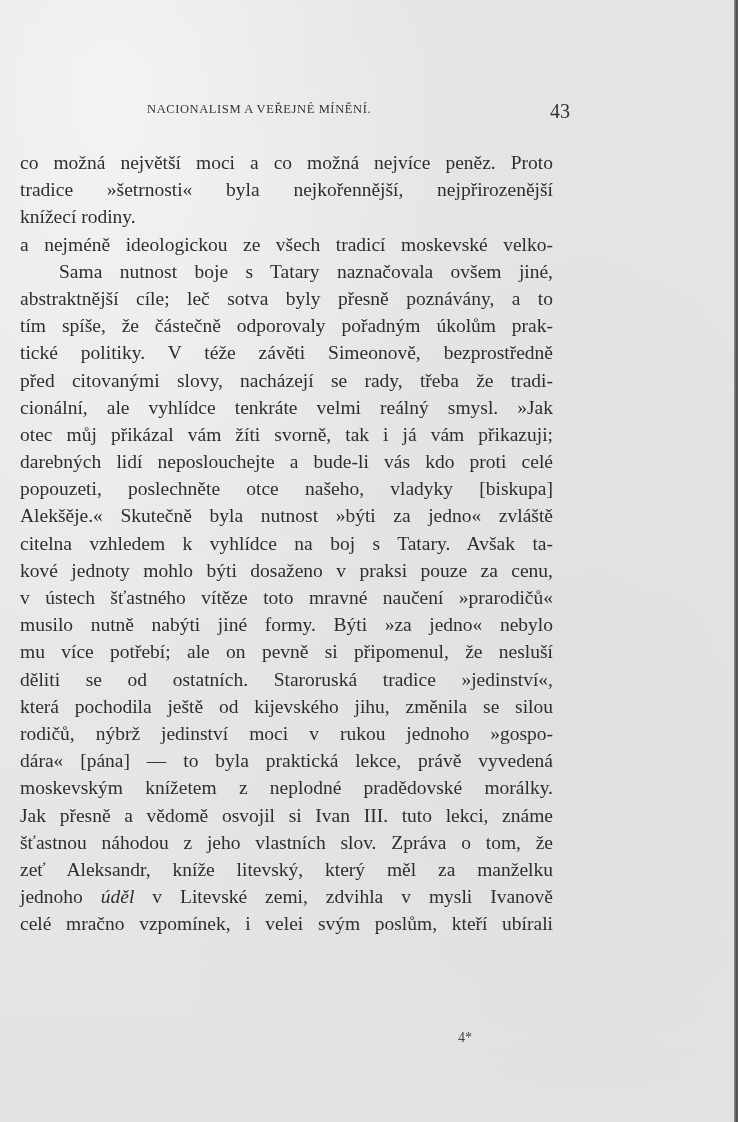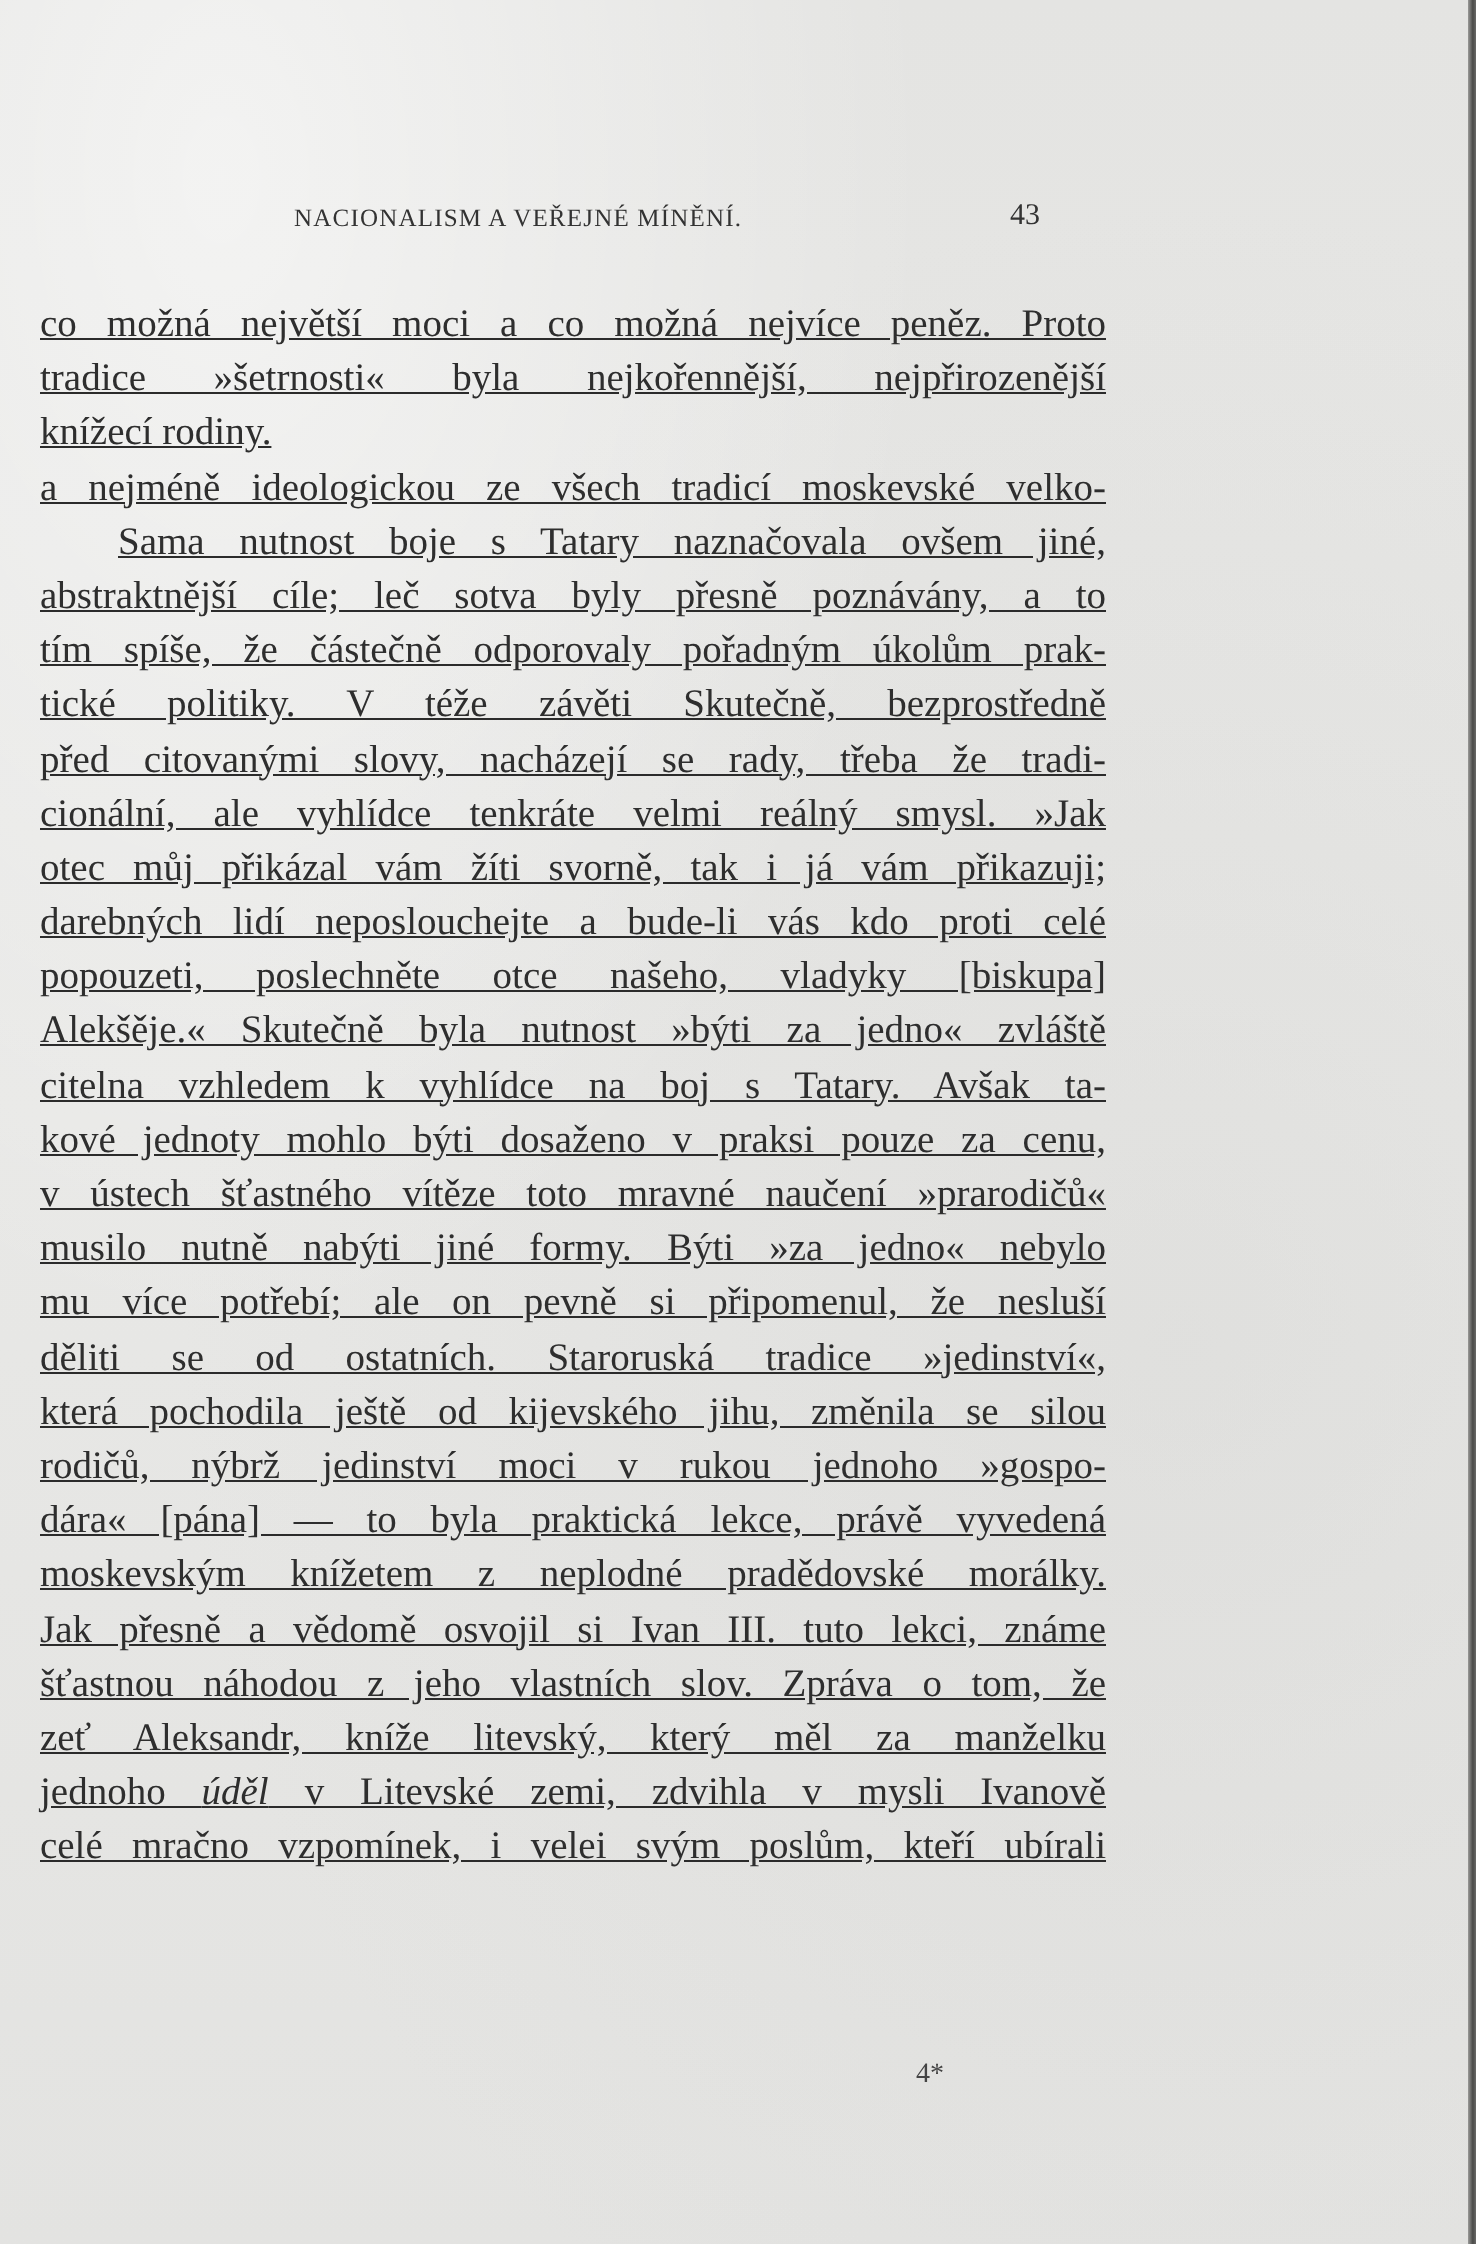--- a/index.html
+++ b/index.html
@@ -47,9 +47,9 @@
   }
   .page-number {
     position: absolute;
-    left: 505px;
+    left: 550px;
     top: 0px;
-    font-size: 15px;
+    font-size: 20px;
     color: #333;
   }
   .body-text {

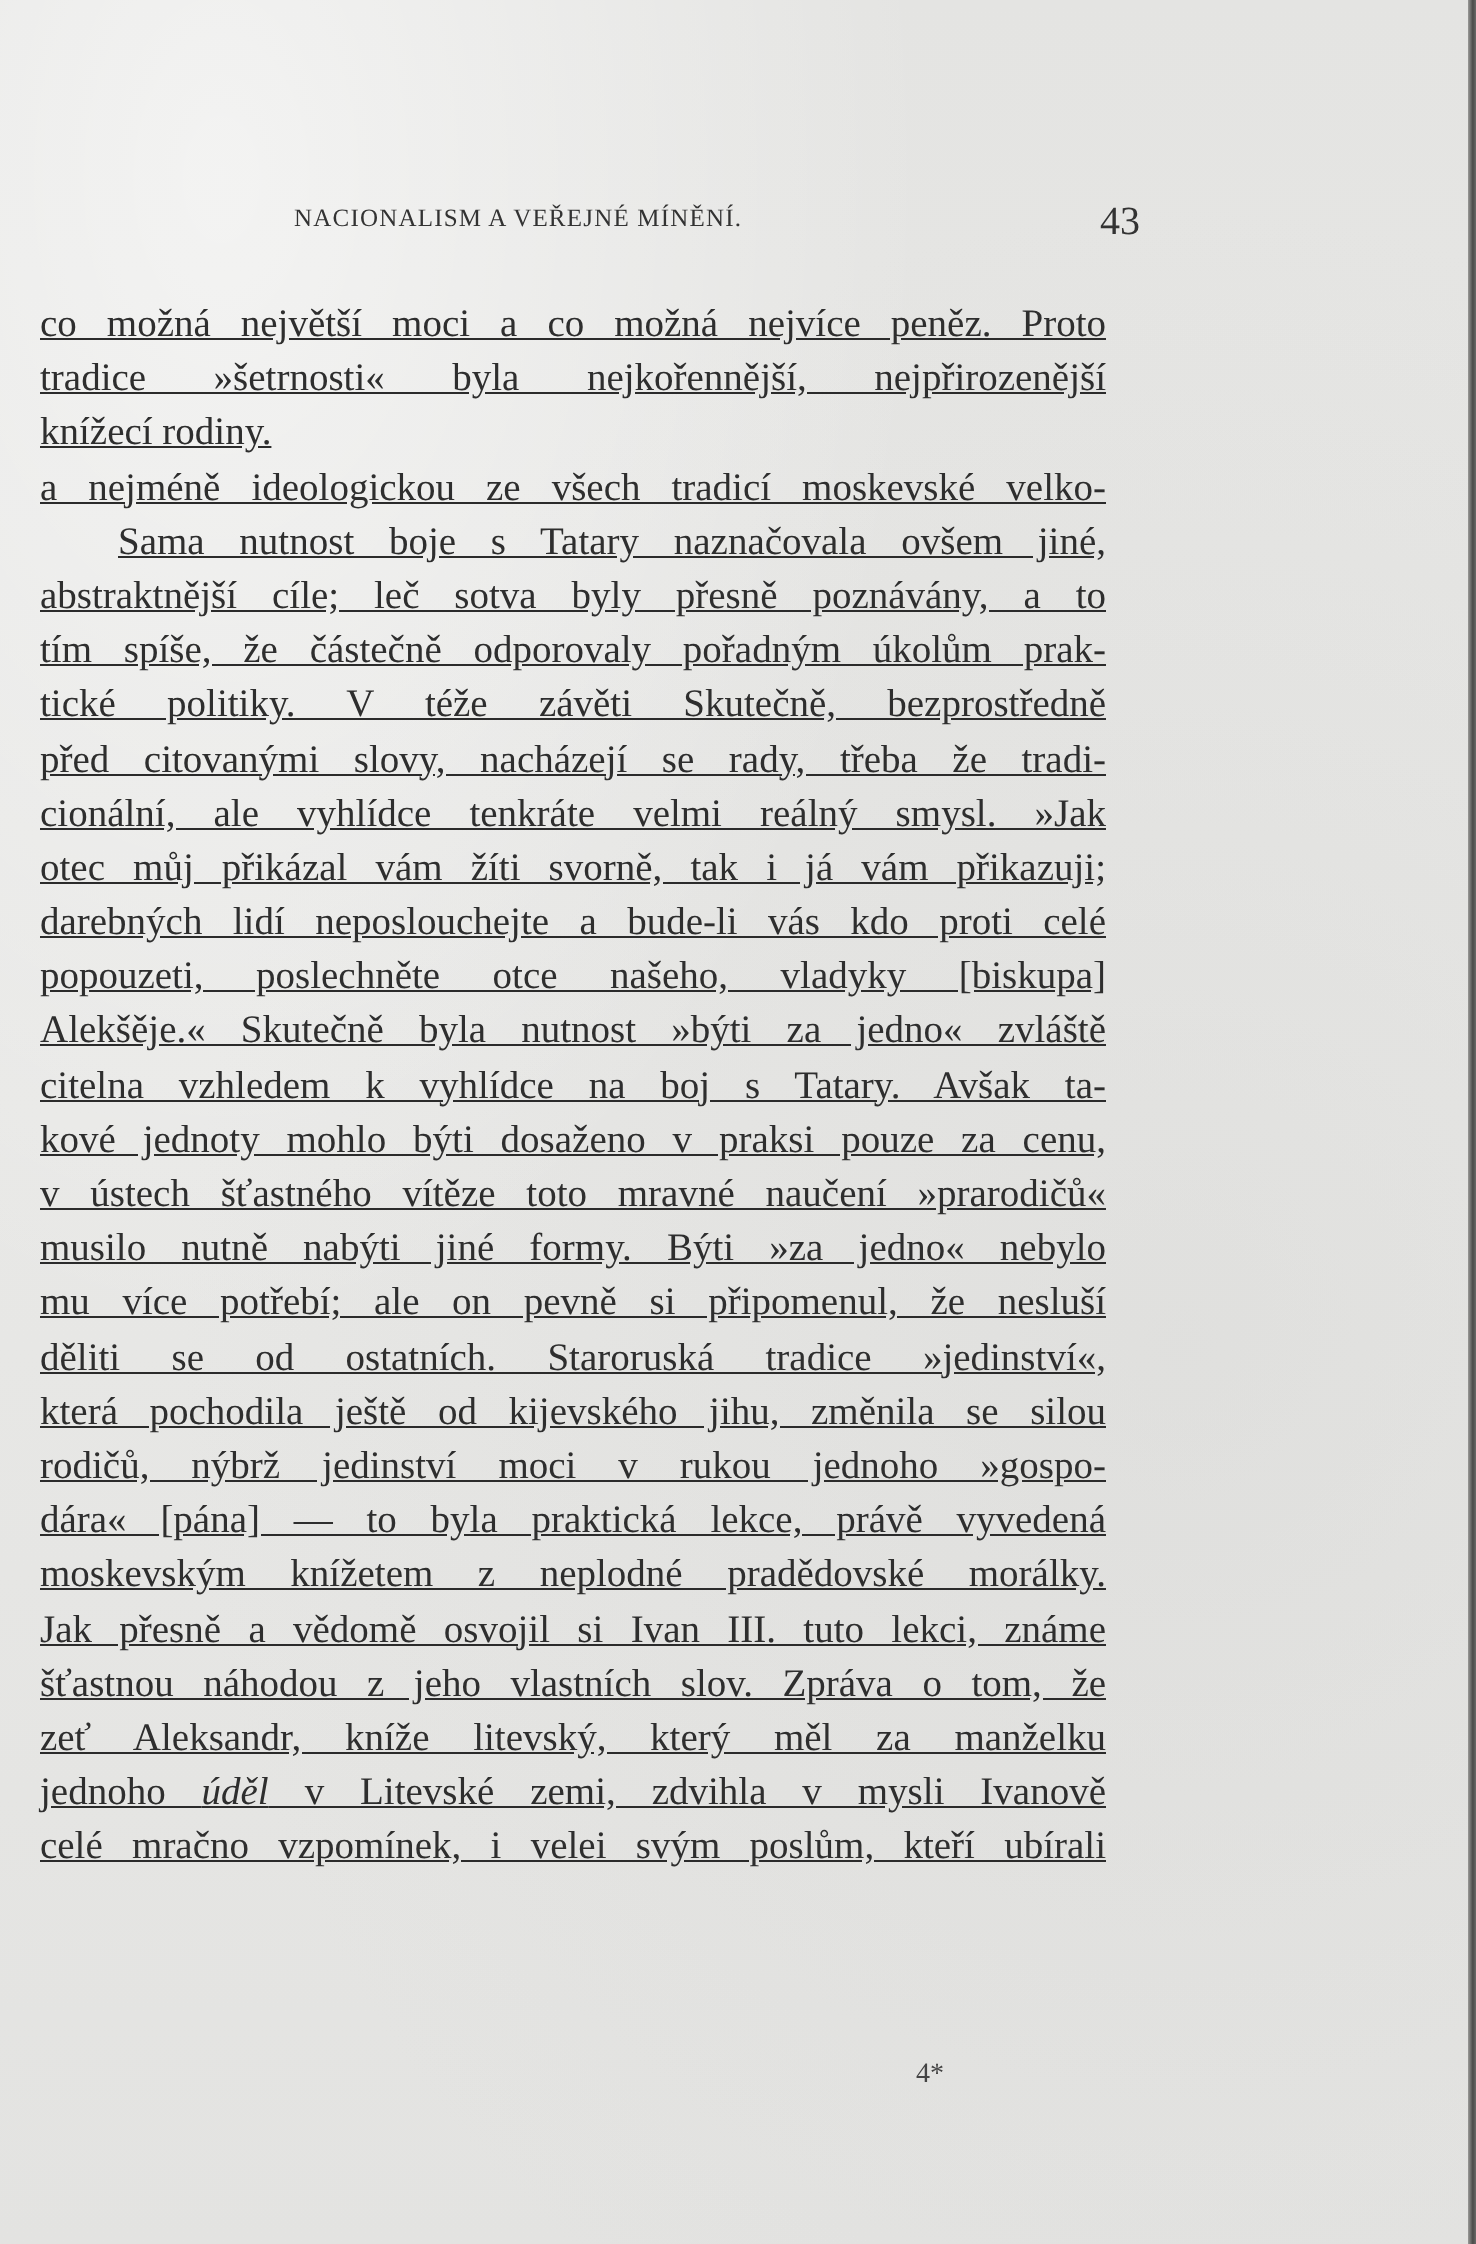--- a/index.html
+++ b/index.html
@@ -57,7 +57,6 @@
     top: 149px;
     left: 20px;
     width: 533px;
-    text-decoration: underline;
   }
   .line {
     display: block;

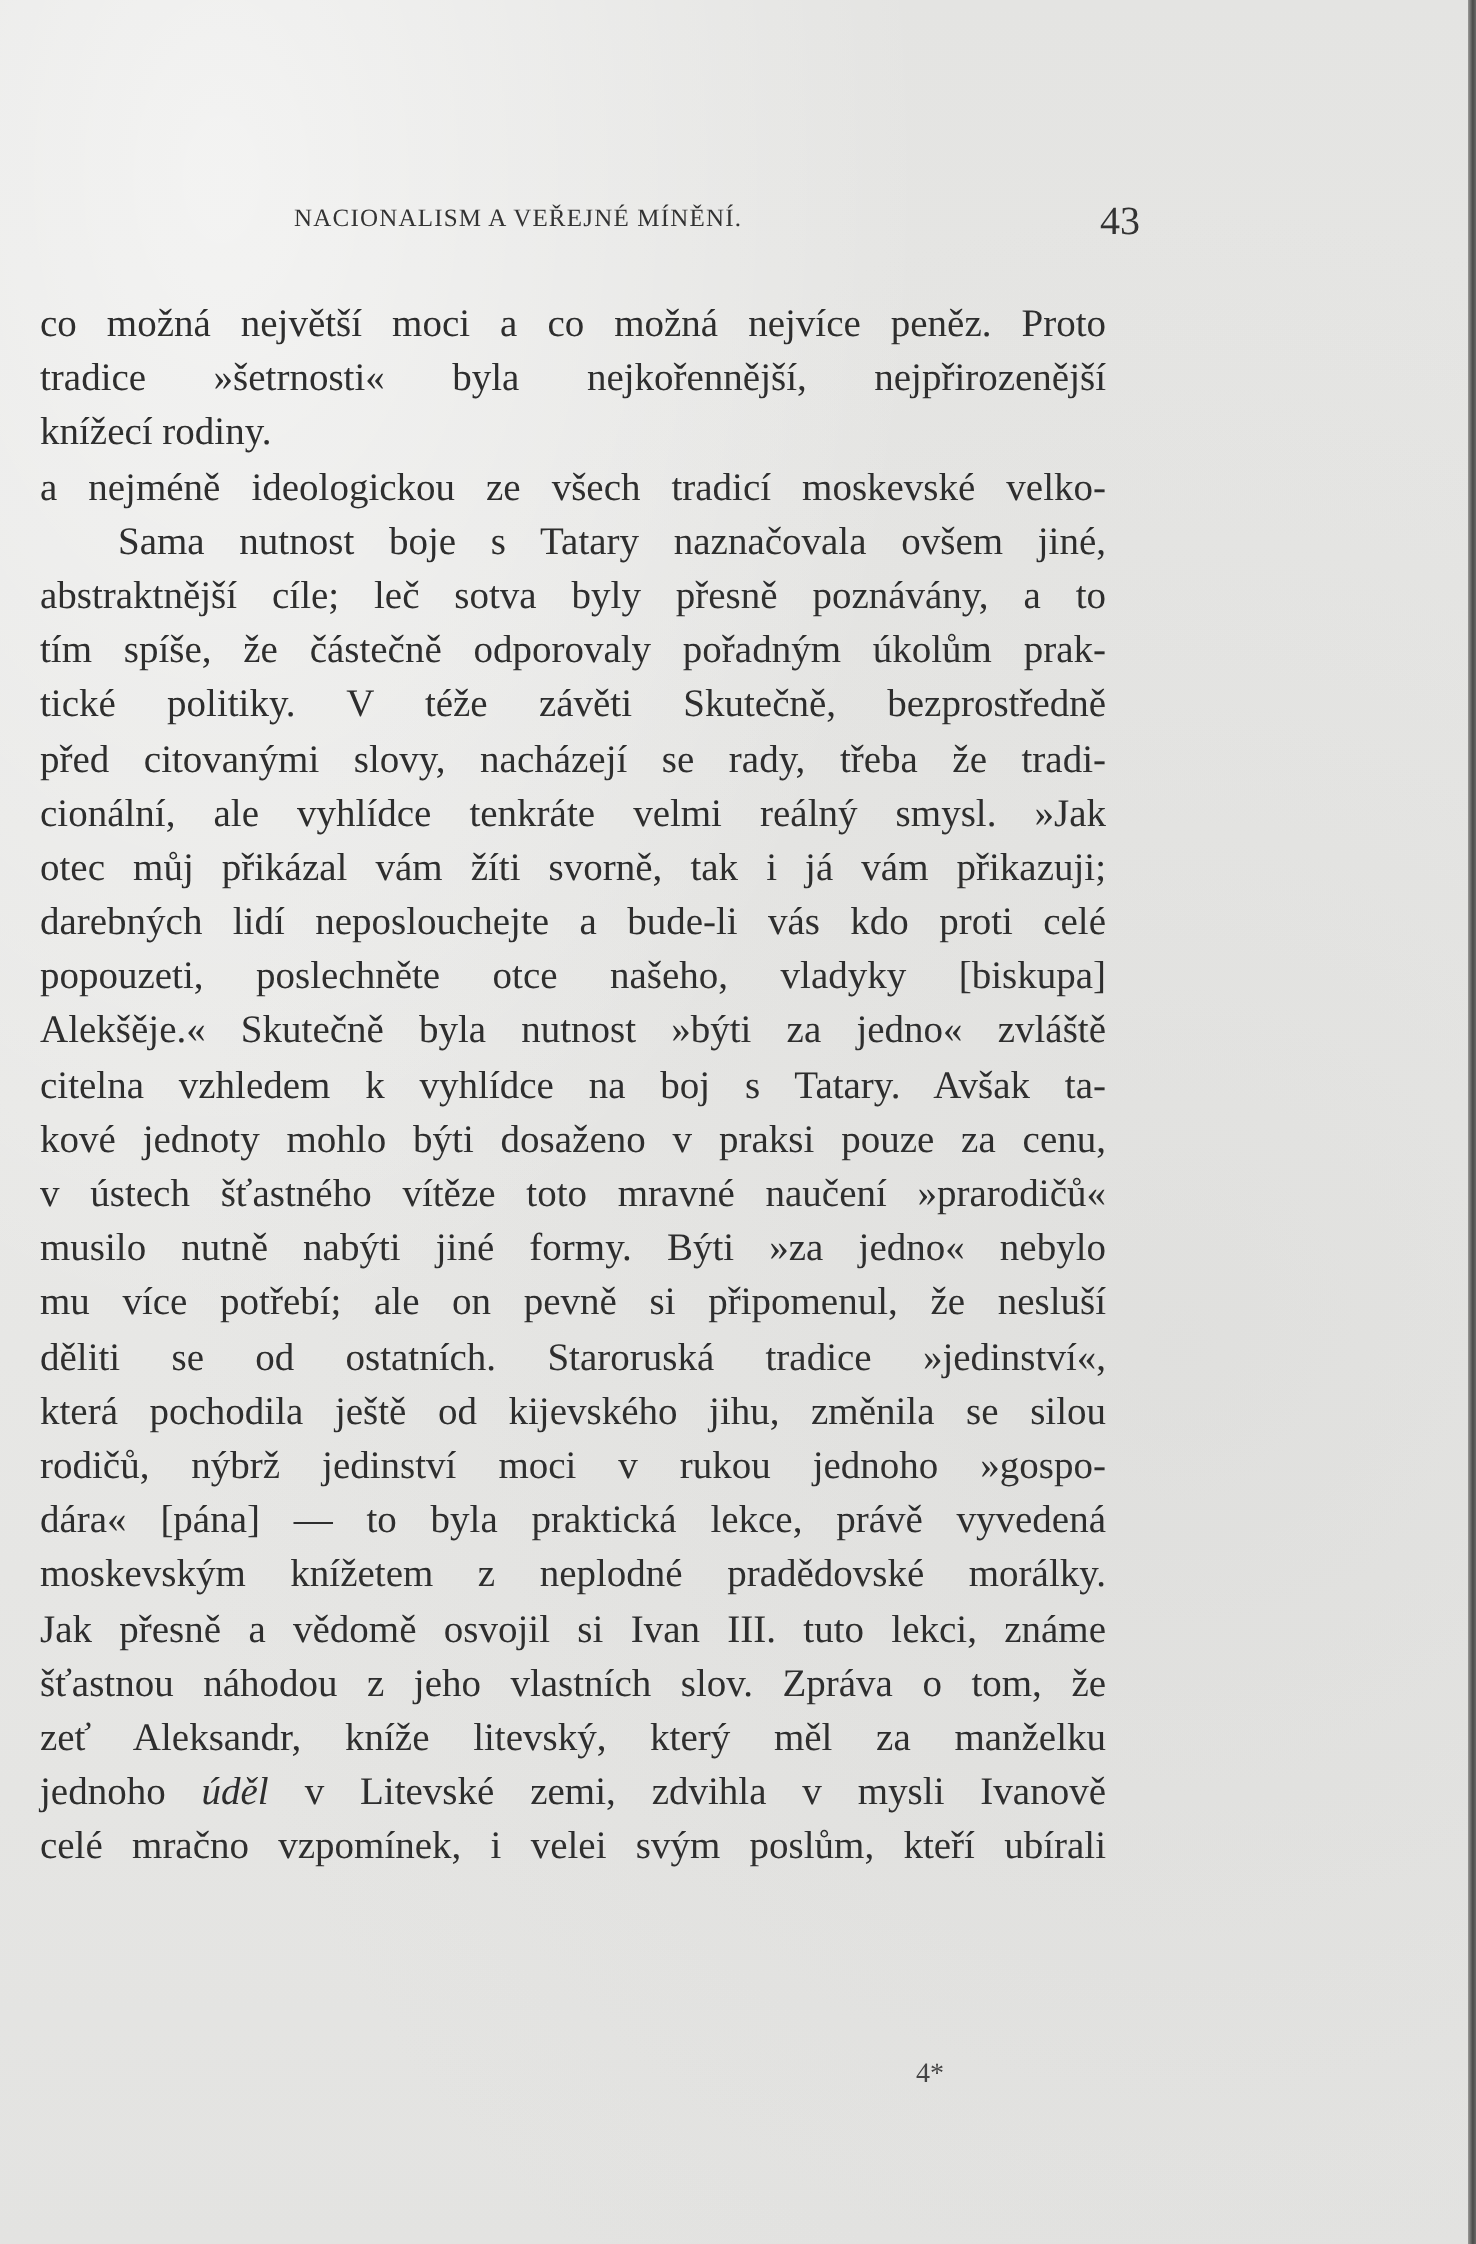--- a/index.html
+++ b/index.html
@@ -103,7 +103,7 @@
   <span class="line indent">Sama nutnost boje s Tatary naznačovala ovšem jiné,</span>
   <span class="line">abstraktnější cíle; leč sotva byly přesně poznávány, a to</span>
   <span class="line">tím spíše, že částečně odporovaly pořadným úkolům prak-</span>
-  <span class="line">tické politiky. V téže závěti Skutečně, bezprostředně</span>
+  <span class="line">tické politiky. V téže závěti Simeonově, bezprostředně</span>
   <span class="line">před citovanými slovy, nacházejí se rady, třeba že tradi-</span>
   <span class="line">cionální, ale vyhlídce tenkráte velmi reálný smysl. »Jak</span>
   <span class="line">otec můj přikázal vám žíti svorně, tak i já vám přikazuji;</span>

